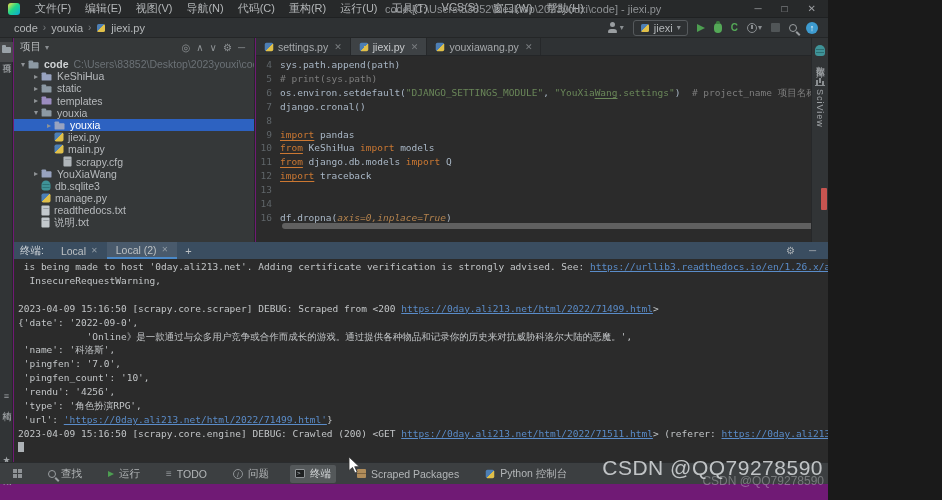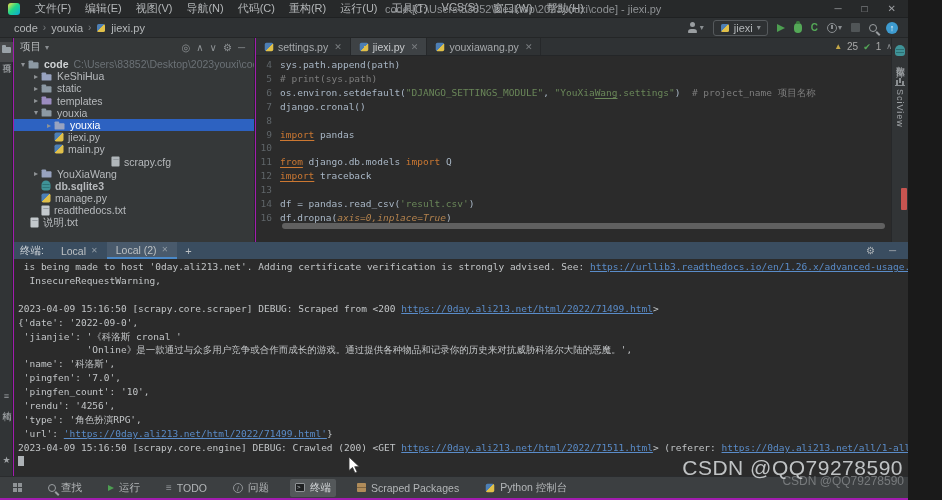--- a/index.html
+++ b/index.html
@@ -4,7 +4,7 @@
 <style>
   * { margin:0; padding:0; box-sizing:border-box; }
   html,body { background:#1a1a1a; }
-  .app { position:relative; width:908px; height:500px; background:#a21caf; overflow:hidden;
+  .app { position:relative; width:828px; height:500px; background:#701a75; overflow:hidden;
          font-family:"Liberation Sans",sans-serif; color:#b6b9bb; }
 
   

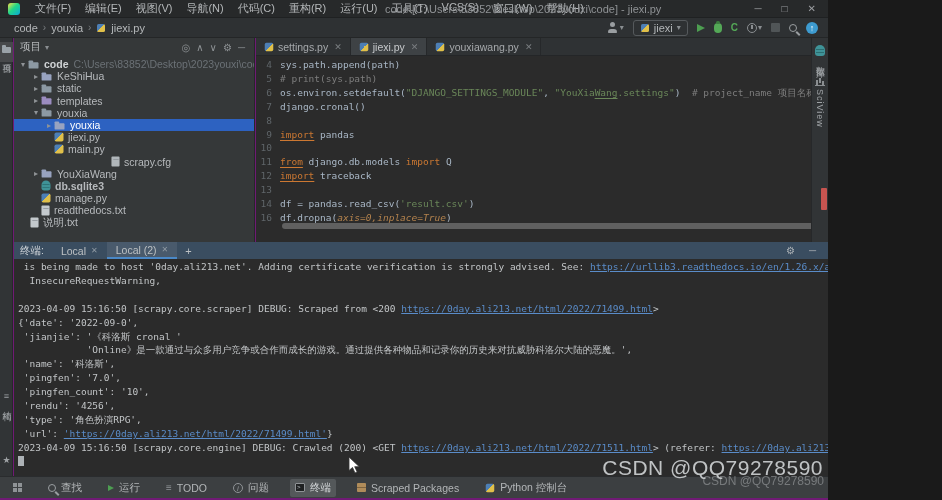--- a/index.html
+++ b/index.html
@@ -350,7 +350,7 @@
         <div class="cl"><span class="ln">7</span><span class="ct"><span class="c-p">django.cronal()</span></span></div>
         <div class="cl"><span class="ln">8</span><span class="ct"></span></div>
         <div class="cl"><span class="ln">9</span><span class="ct"><span class="c-k c-u">import</span><span class="c-p"> pandas</span></span></div>
-        <div class="cl"><span class="ln">10</span></div>
+        <div class="cl"><span class="ln">10</span><span class="ct"><span class="c-k c-u">from</span><span class="c-p"> KeShiHua </span><span class="c-k">import</span><span class="c-p"> models</span></span></div>
         <div class="cl"><span class="ln">11</span><span class="ct"><span class="c-k c-u">from</span><span class="c-p"> django.db.models </span><span class="c-k">import</span><span class="c-p"> Q</span></span></div>
         <div class="cl"><span class="ln">12</span><span class="ct"><span class="c-k c-u">import</span><span class="c-p"> traceback</span></span></div>
         <div class="cl"><span class="ln">13</span><span class="ct"></span></div>

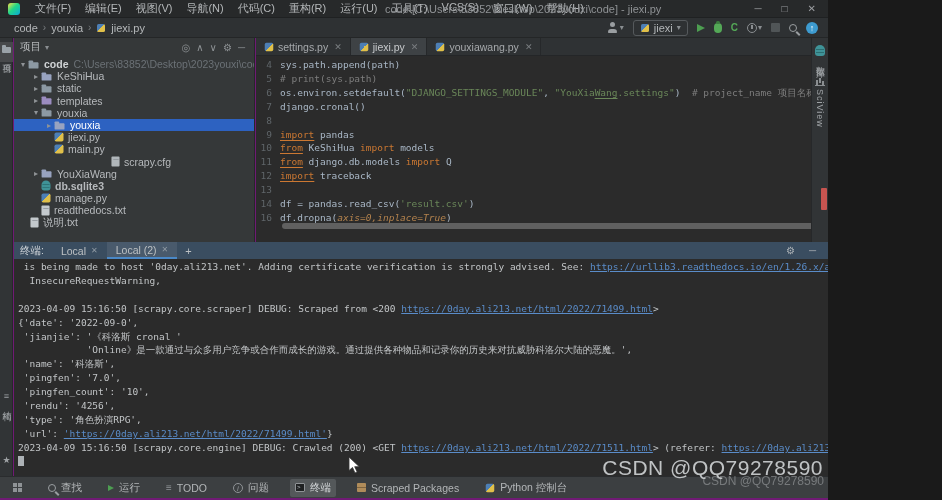--- a/index.html
+++ b/index.html
@@ -284,7 +284,7 @@
           <span class="ic ic-python"></span>
           <span class="lbl">main.py</span>
         </div>
-        <div class="trow" style="padding-left: 39px; margin-left: 48px;">
+        <div class="trow" style="padding-left: 39px;">
           <span class="arrow"></span>
           <span class="ic ic-config"></span>
           <span class="lbl">scrapy.cfg</span>

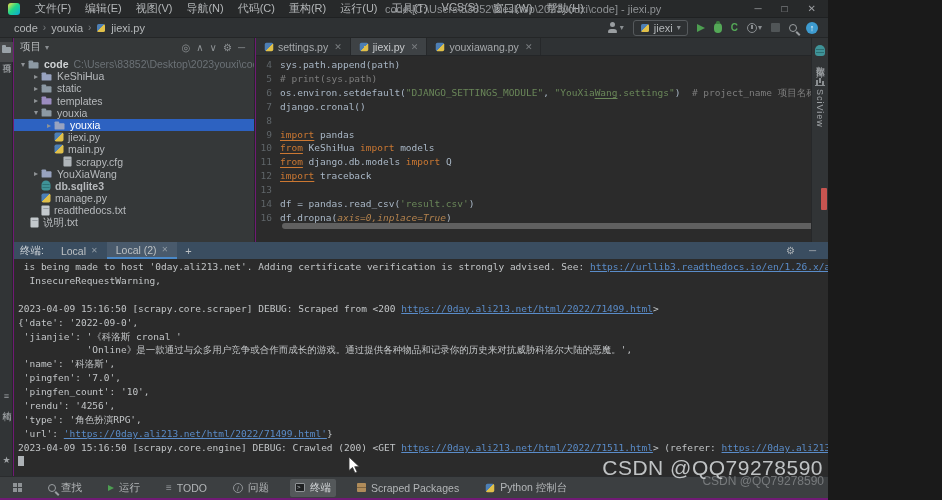--- a/index.html
+++ b/index.html
@@ -294,7 +294,7 @@
           <span class="ic ic-package"></span>
           <span class="lbl">YouXiaWang</span>
         </div>
-        <div class="trow" style="padding-left: 17px; font-weight: bold;">
+        <div class="trow" style="padding-left: 17px;">
           <span class="arrow"></span>
           <span class="ic ic-db"></span>
           <span class="lbl">db.sqlite3</span>

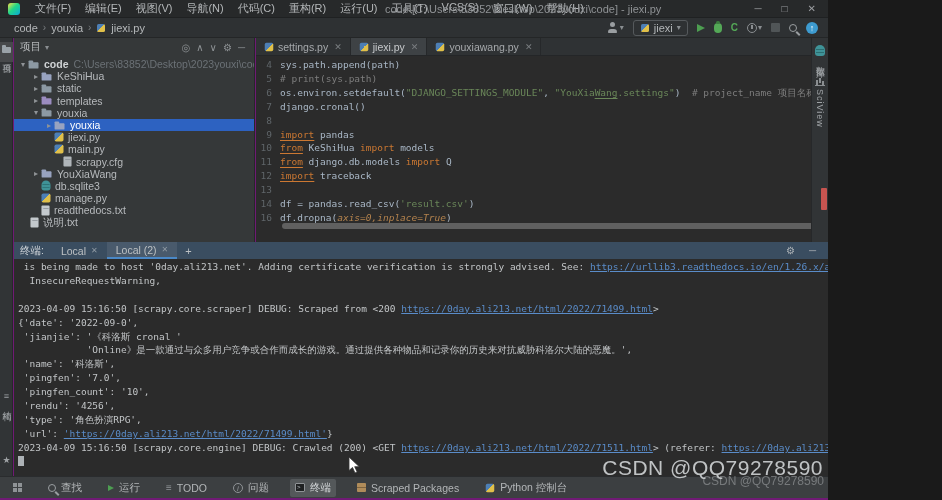--- a/index.html
+++ b/index.html
@@ -354,7 +354,7 @@
         <div class="cl"><span class="ln">11</span><span class="ct"><span class="c-k c-u">from</span><span class="c-p"> django.db.models </span><span class="c-k">import</span><span class="c-p"> Q</span></span></div>
         <div class="cl"><span class="ln">12</span><span class="ct"><span class="c-k c-u">import</span><span class="c-p"> traceback</span></span></div>
         <div class="cl"><span class="ln">13</span><span class="ct"></span></div>
-        <div class="cl"><span class="ln">14</span><span class="ct"><span class="c-p">df = pandas.read_csv(</span><span class="c-s">'result.csv'</span><span class="c-p">)</span></span></div>
+        <div class="cl"><span class="ln">14</span></div>
         <div class="cl"><span class="ln">16</span><span class="ct"><span class="c-p">df.dropna(</span><span class="c-prm">axis=0,inplace=True</span><span class="c-p">)</span></span></div>
       </div>
     <div class="hscroll"></div>

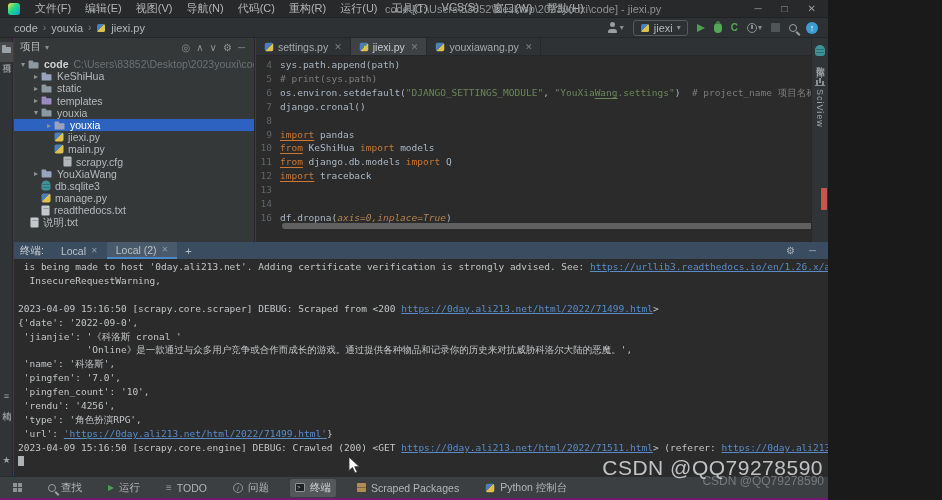--- a/index.html
+++ b/index.html
@@ -309,7 +309,7 @@
           <span class="ic ic-text"></span>
           <span class="lbl">readthedocs.txt</span>
         </div>
-        <div class="trow" style="padding-left: 6px;">
+        <div class="trow" style="padding-left: 17px;">
           <span class="arrow"></span>
           <span class="ic ic-text"></span>
           <span class="lbl">说明.txt</span>

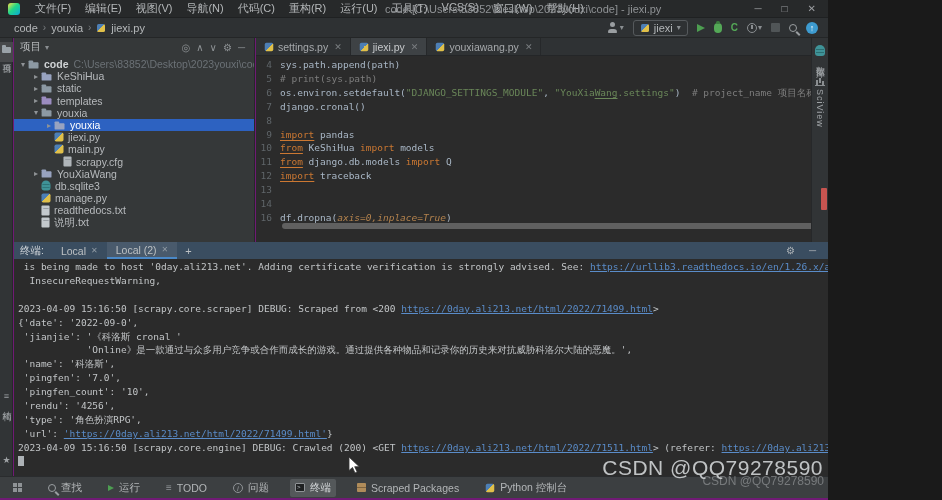--- a/index.html
+++ b/index.html
@@ -419,7 +419,6 @@
         <div class="tl"> </div>
         <div class="tl"><span>2023-04-09 15:16:50 [scrapy.core.scraper] DEBUG: Scraped from &lt;200 </span><span class="link">https://0day.ali213.net/html/2022/71499.html</span><span>&gt;</span></div>
         <div class="tl"><span>{'date': '2022-09-0',</span></div>
-        <div class="tl"><span> 'jianjie': '《科洛斯 cronal '</span></div>
         <div class="tl"><span>            'Online》是一款通过与众多用户竞争或合作而成长的游戏。通过提供各种物品和记录你的历史来对抗威胁科洛尔大陆的恶魔。',</span></div>
         <div class="tl"><span> 'name': '科洛斯',</span></div>
         <div class="tl"><span> 'pingfen': '7.0',</span></div>

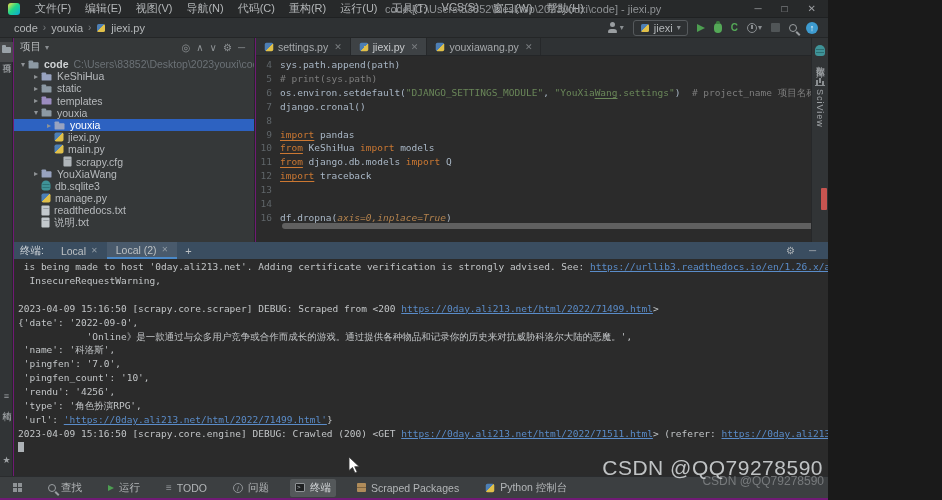--- a/index.html
+++ b/index.html
@@ -143,7 +143,7 @@
   .tcursor { display:inline-block; width:6px; height:10px; background:#adb2b6; vertical-align:-1px;}
 
   
-  .statusbar { position:absolute; left:0; right:0; bottom:2px; height:22px; background:#3c3f41; border-top:1px solid #2a2c2e;
+  .statusbar { position:absolute; left:0; right:0; bottom:16px; height:22px; background:#3c3f41; border-top:1px solid #2a2c2e;
                display:flex; align-items:center; gap:16px; padding-left:8px; font-size:10.5px; color:#b3b6b8;}
   .sitem { display:flex; align-items:center; gap:5px; padding:2px 5px; border-radius:2px;}
   .sitem.active { background:#54585a; color:#d3d6d8;}

